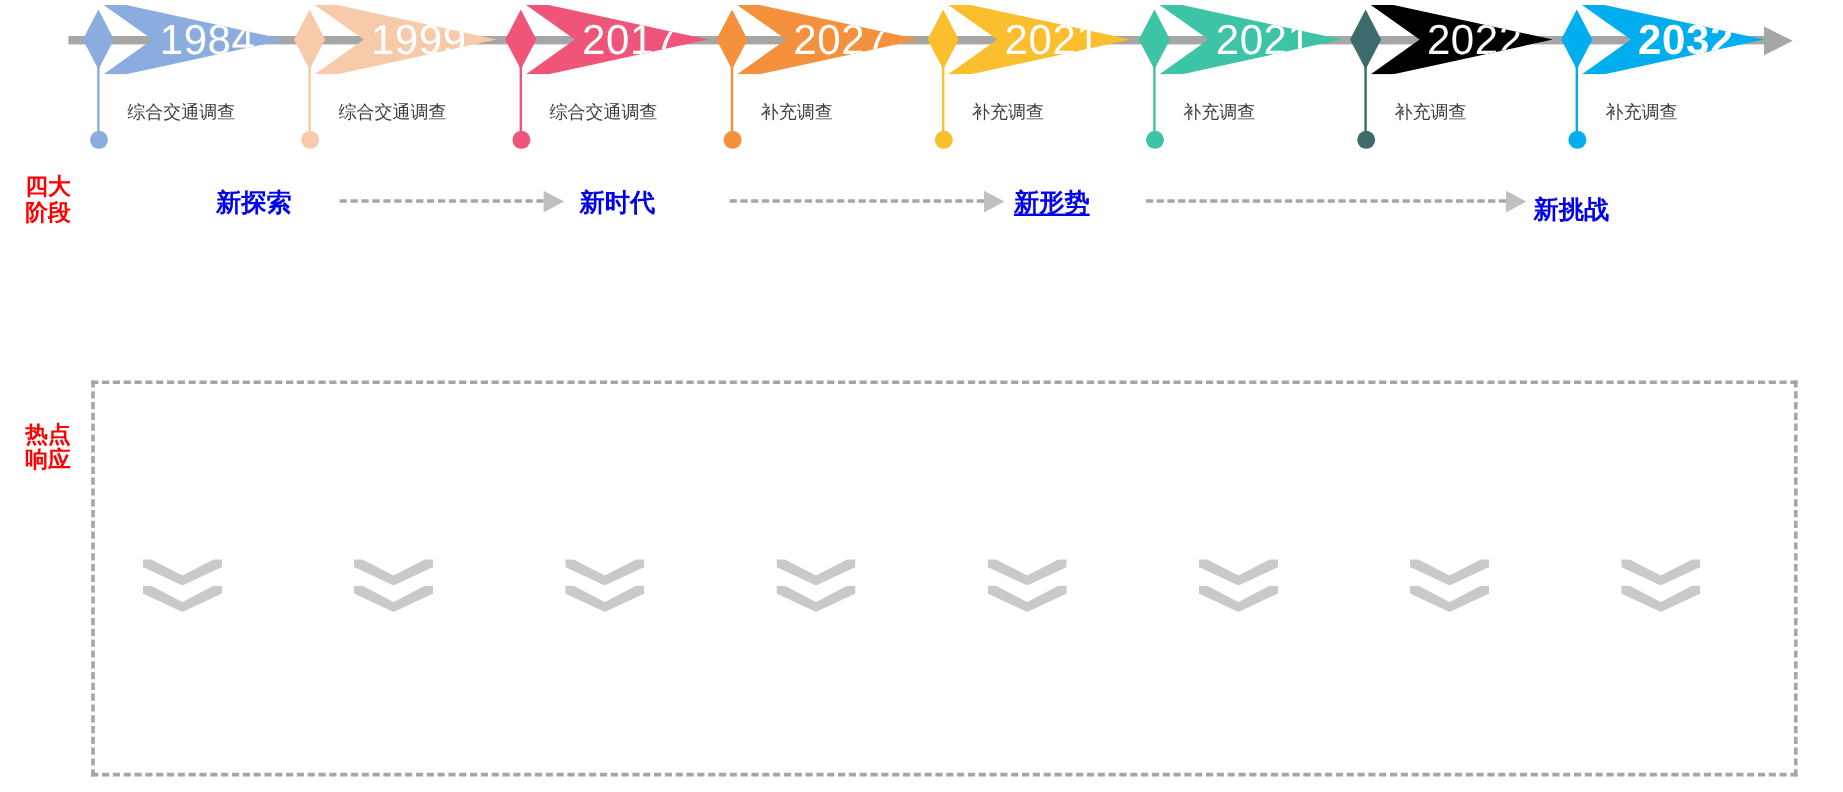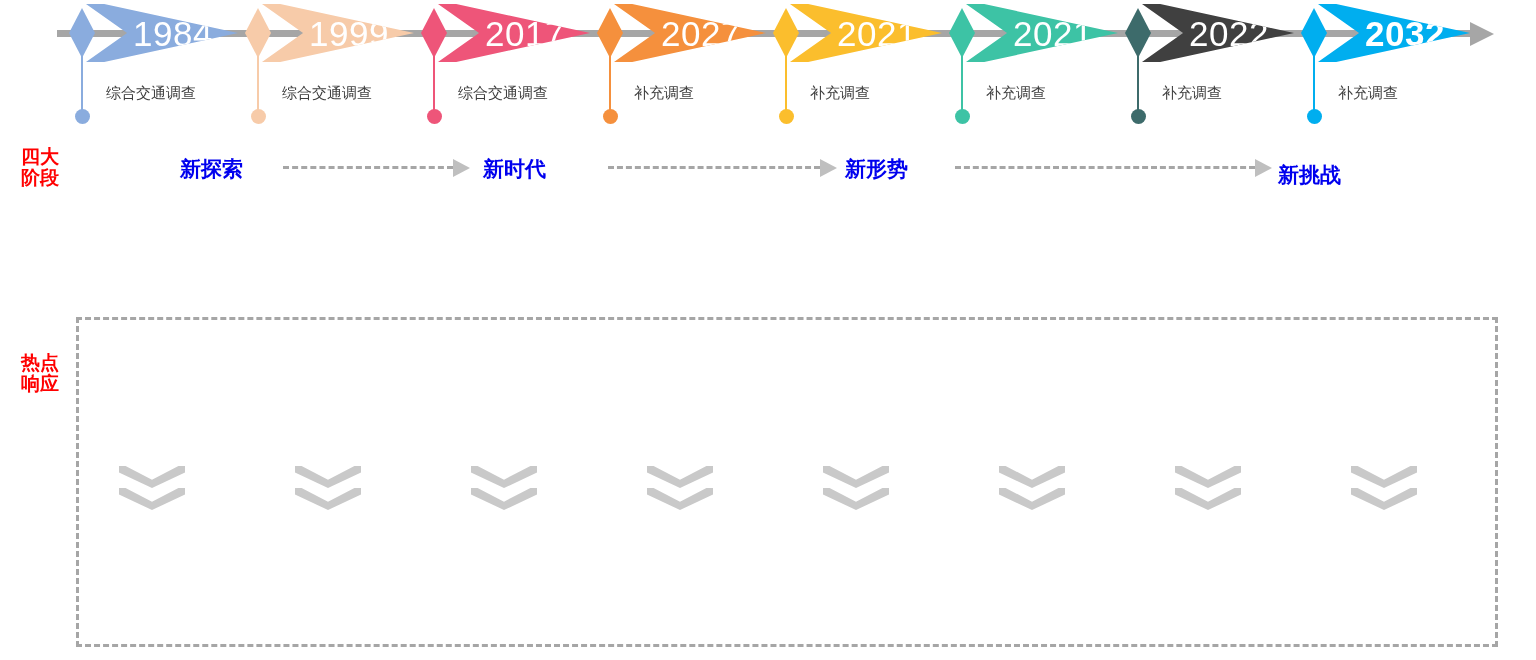--- a/index.html
+++ b/index.html
@@ -230,7 +230,7 @@
           <div class="survey-label" style="left: 986px;">补充调查</div>
         </div>
         <div class="milestone" style="left: 0px;">
-          <div class="banner" style="left: 1142px; width: 152px; background: #404040;">
+          <div class="banner" style="left: 1142px; width: 152px; background: #000000;">
             <span class="banner-year">2022</span>
           </div>
           <div class="diamond" style="left: 1125px; background: rgb(61, 107, 107);"></div>

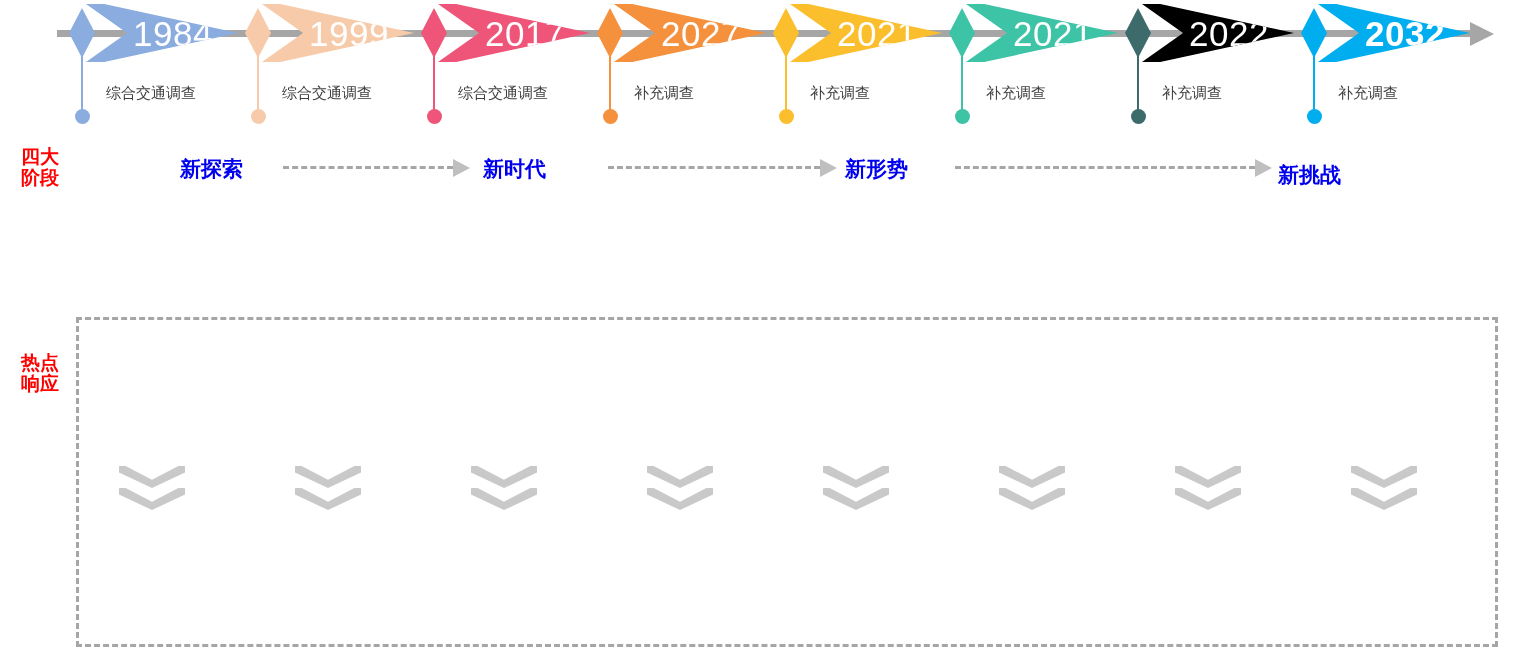--- a/index.html
+++ b/index.html
@@ -297,7 +297,7 @@
 
 <div class="phase-name" style="left: 180px; top: 155px;">新探索</div>
     <div class="phase-name" style="left: 483px; top: 155px;">新时代</div>
-    <div class="phase-name" style="left: 845px; top: 155px;">新形势</div>
+    <div class="phase-name" style="left: 845px; top: 155px; text-decoration: underline;">新形势</div>
     <div class="phase-name" style="left: 1278px; top: 161px;">新挑战</div>
     <div class="phase-connector" style="left: 283px; width: 170px;"></div>
     <div class="phase-connector-head" style="left: 453px;"></div>

